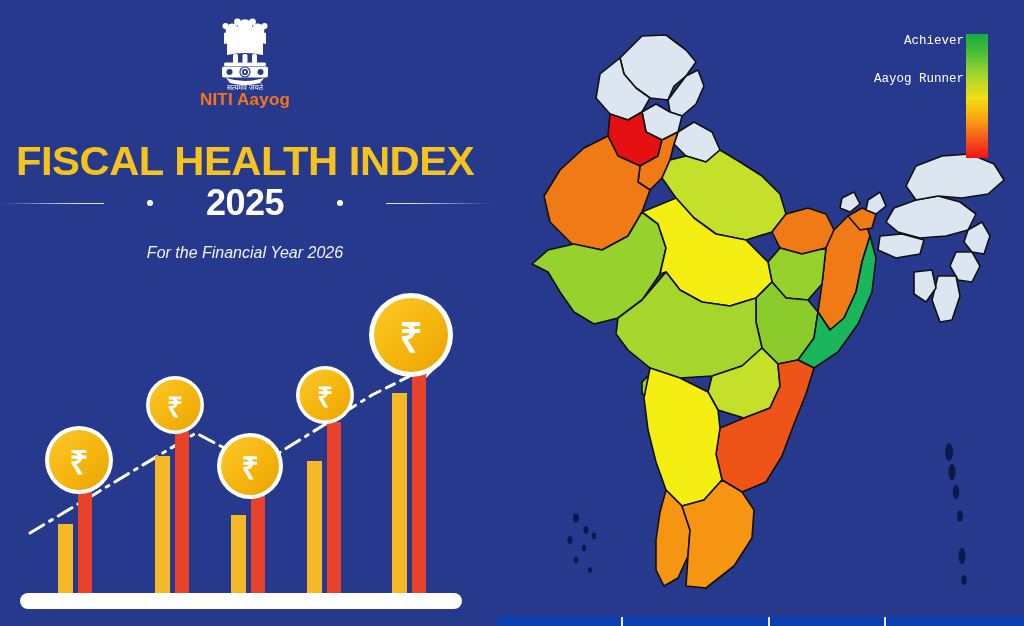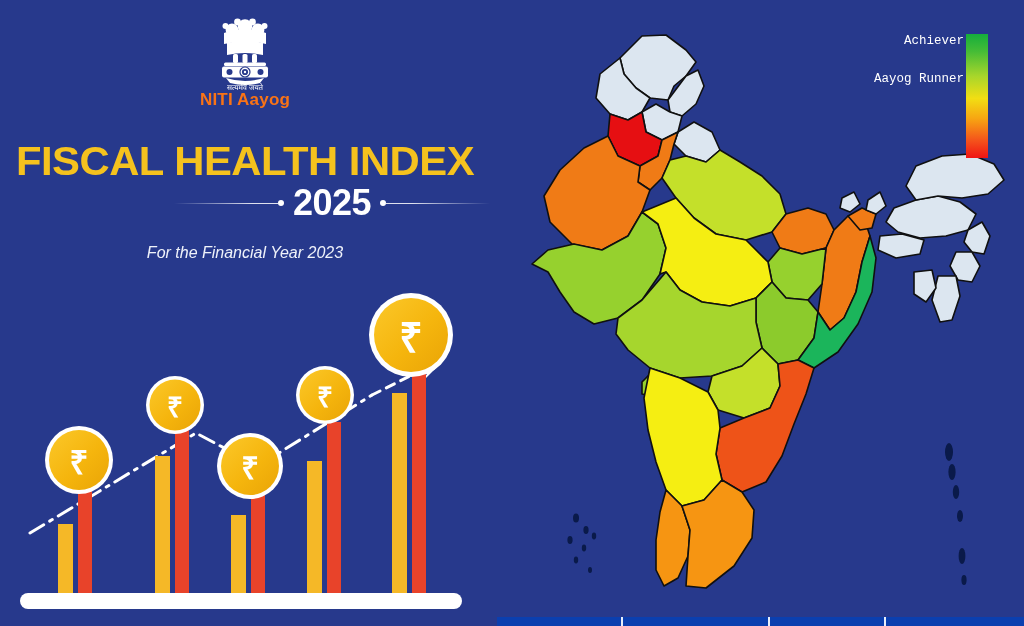--- a/index.html
+++ b/index.html
@@ -32,7 +32,7 @@
   }
   #title-year-row{
     position:absolute;left:0;top:185px;width:490px;
-    display:flex;align-items:center;justify-content:flex-end;gap:0px;
+    display:flex;align-items:center;justify-content:space-between;gap:0px;
   }
   .rule{height:1px;width:104px;position:relative;}
   .rule.left{background:linear-gradient(90deg,rgba(255,255,255,0) 0%,rgba(255,255,255,.85) 75%);}

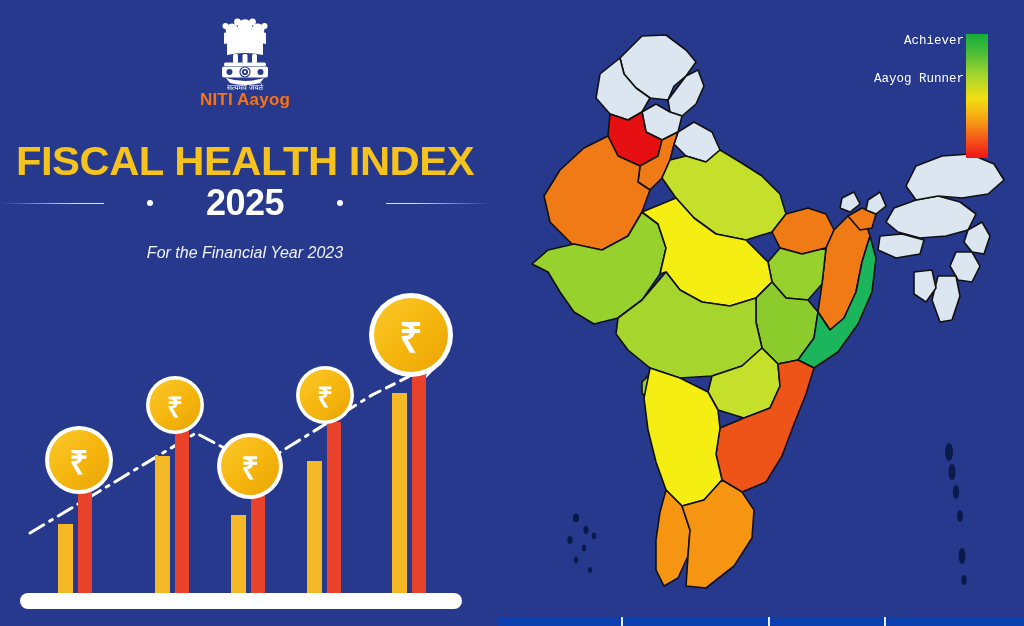--- a/index.html
+++ b/index.html
@@ -134,7 +134,7 @@
       <div class="rule right"></div>
     </div>
 
-    <div id="title-sub">For the Financial Year 2023</div>
+    <div id="title-sub">For the Financial Year 2026</div>
 
     <div id="chart-area">
       <svg id="chart-svg" width="490" height="338" viewBox="0 0 490 338" aria-hidden="true">

